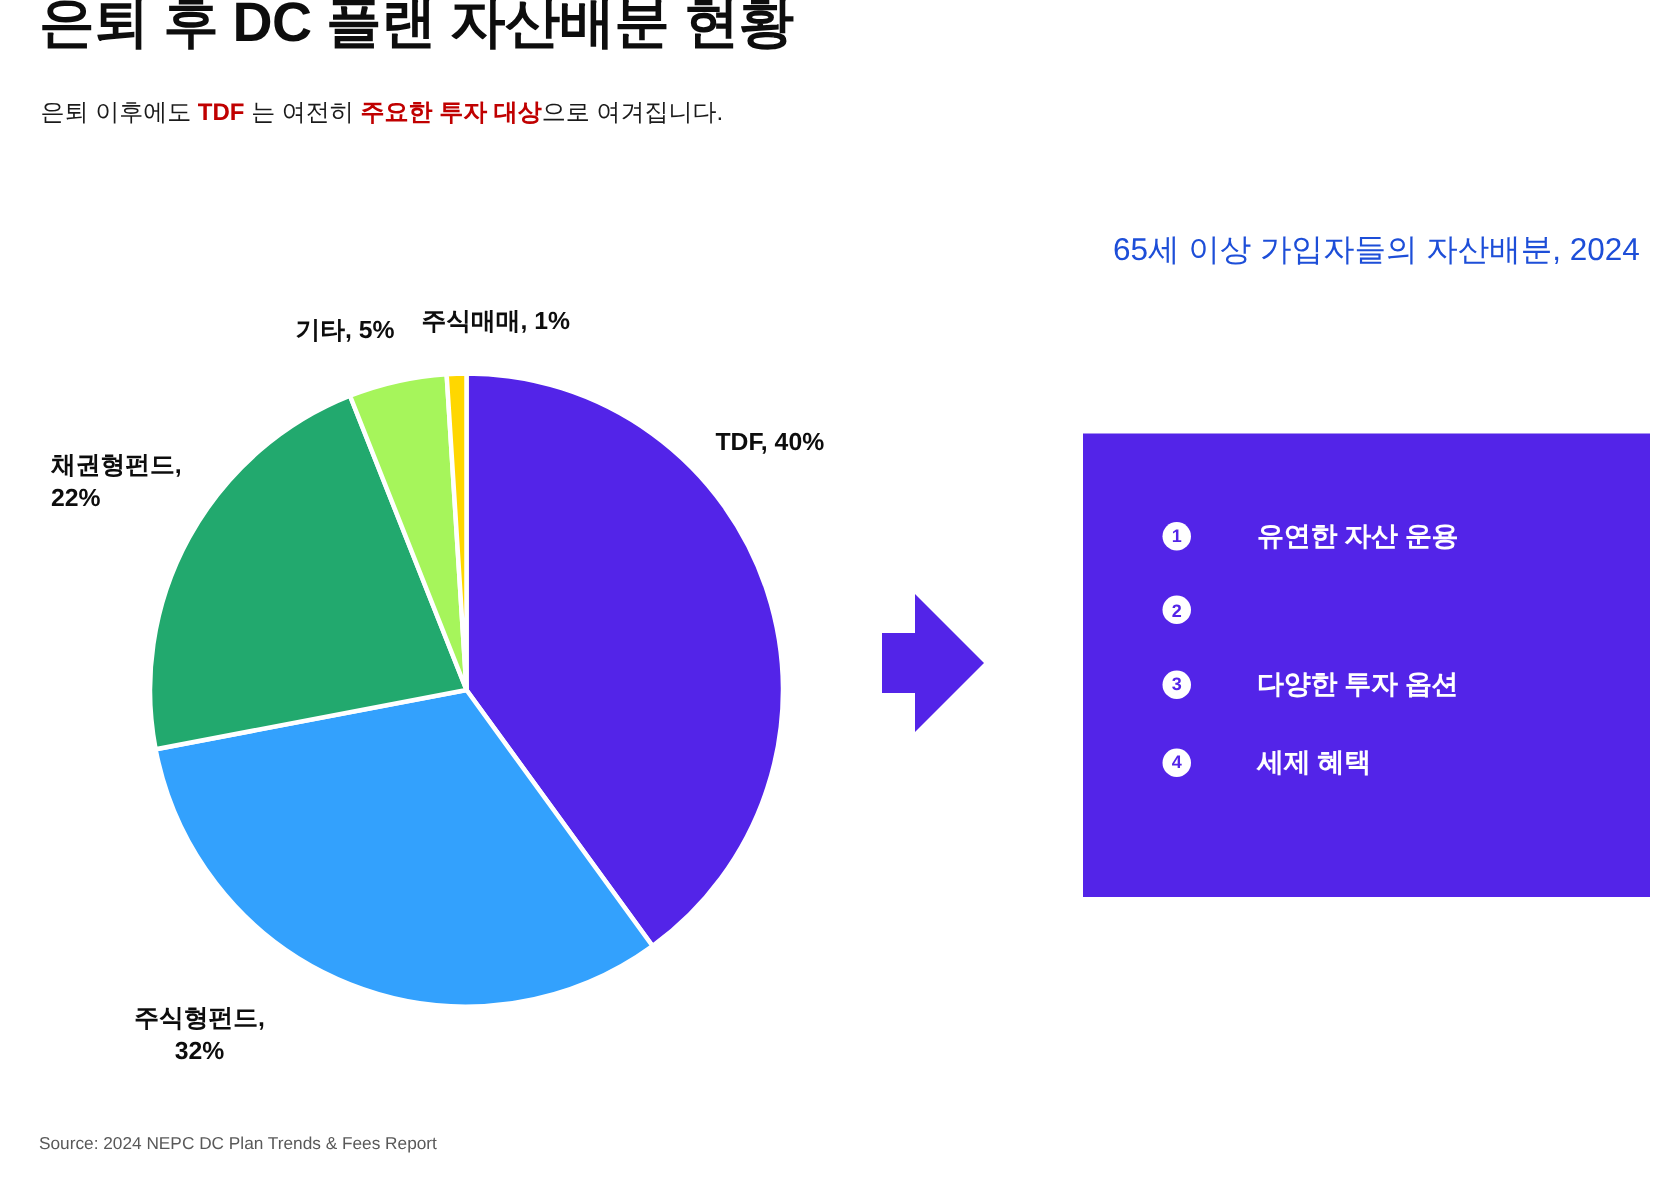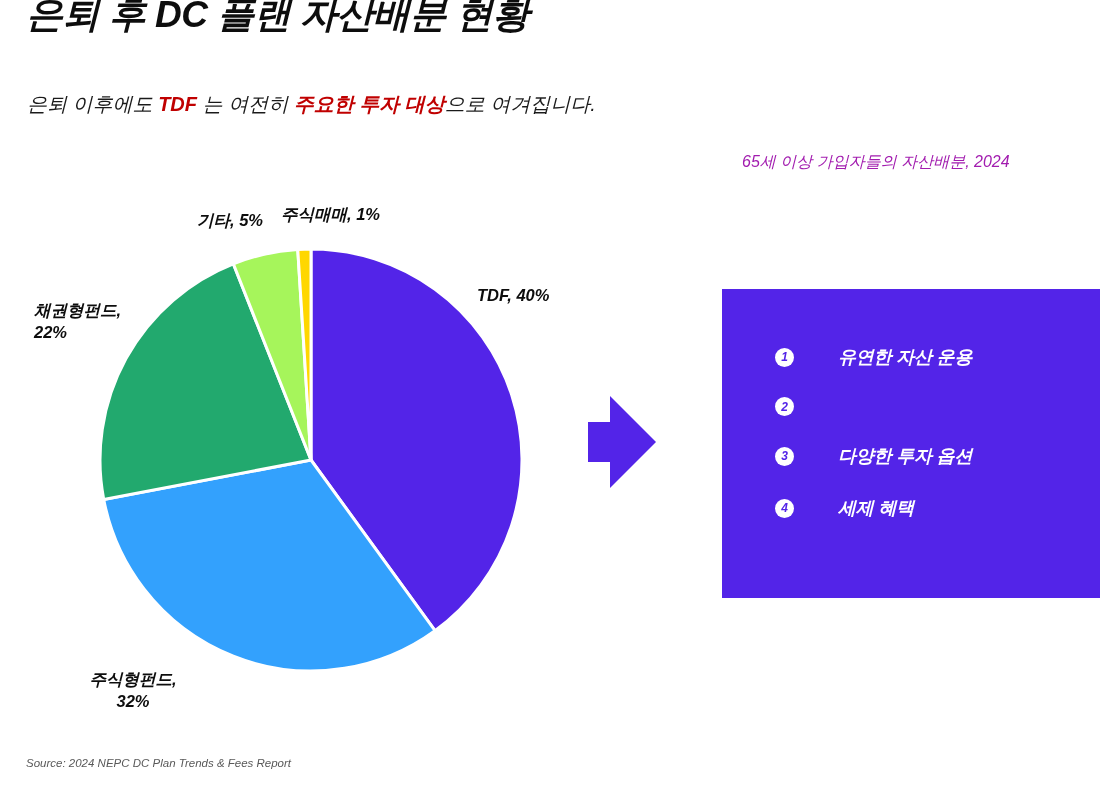--- a/index.html
+++ b/index.html
@@ -12,7 +12,7 @@
     overflow:hidden;
     position:relative;
   }
-  .slide{position:absolute;left:0;top:0;width:1110px;height:785px;font-style:italic;}
+  .slide{position:absolute;left:0;top:0;width:1110px;height:785px;}
 
   
   .title{

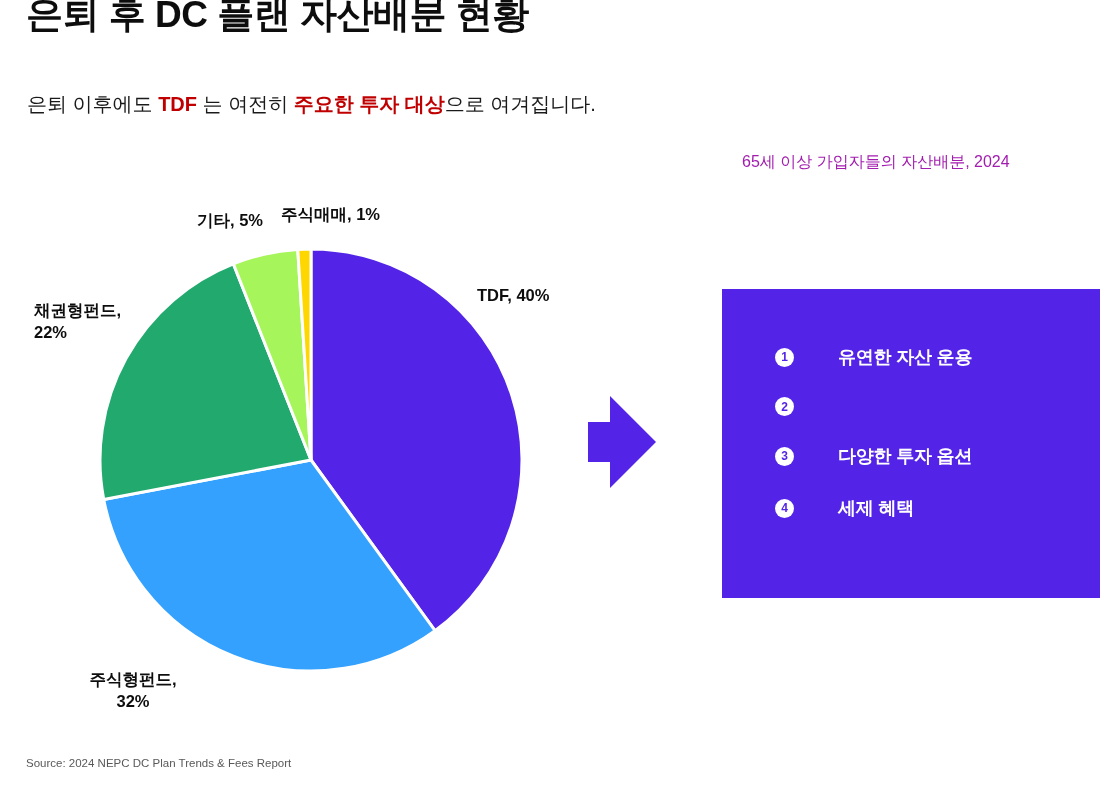--- a/index.html
+++ b/index.html
@@ -23,8 +23,8 @@
     white-space:nowrap;
   }
   .subtitle{
-    position:absolute;left:27px;top:91px;
-    font-size:20px;font-weight:normal;
+    position:absolute;left:27px;top:65px;
+    font-size:16px;font-weight:normal;
     color:#1a1a1a;
     white-space:nowrap;
   }

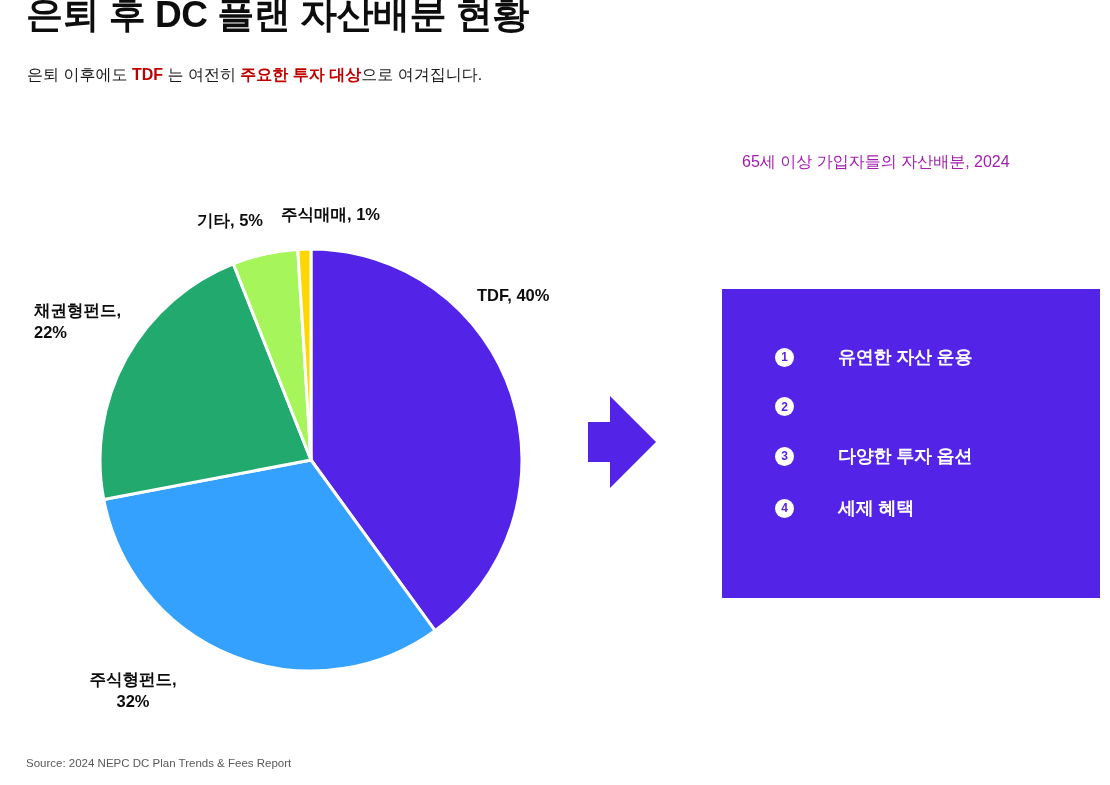--- a/index.html
+++ b/index.html
@@ -33,7 +33,7 @@
   
   .chart-caption{
     position:absolute;left:742px;top:152px;
-    font-size:16px;color:#a21caf;white-space:nowrap;
+    font-size:21px;color:#1d4ed8;white-space:nowrap;
   }
 
   

